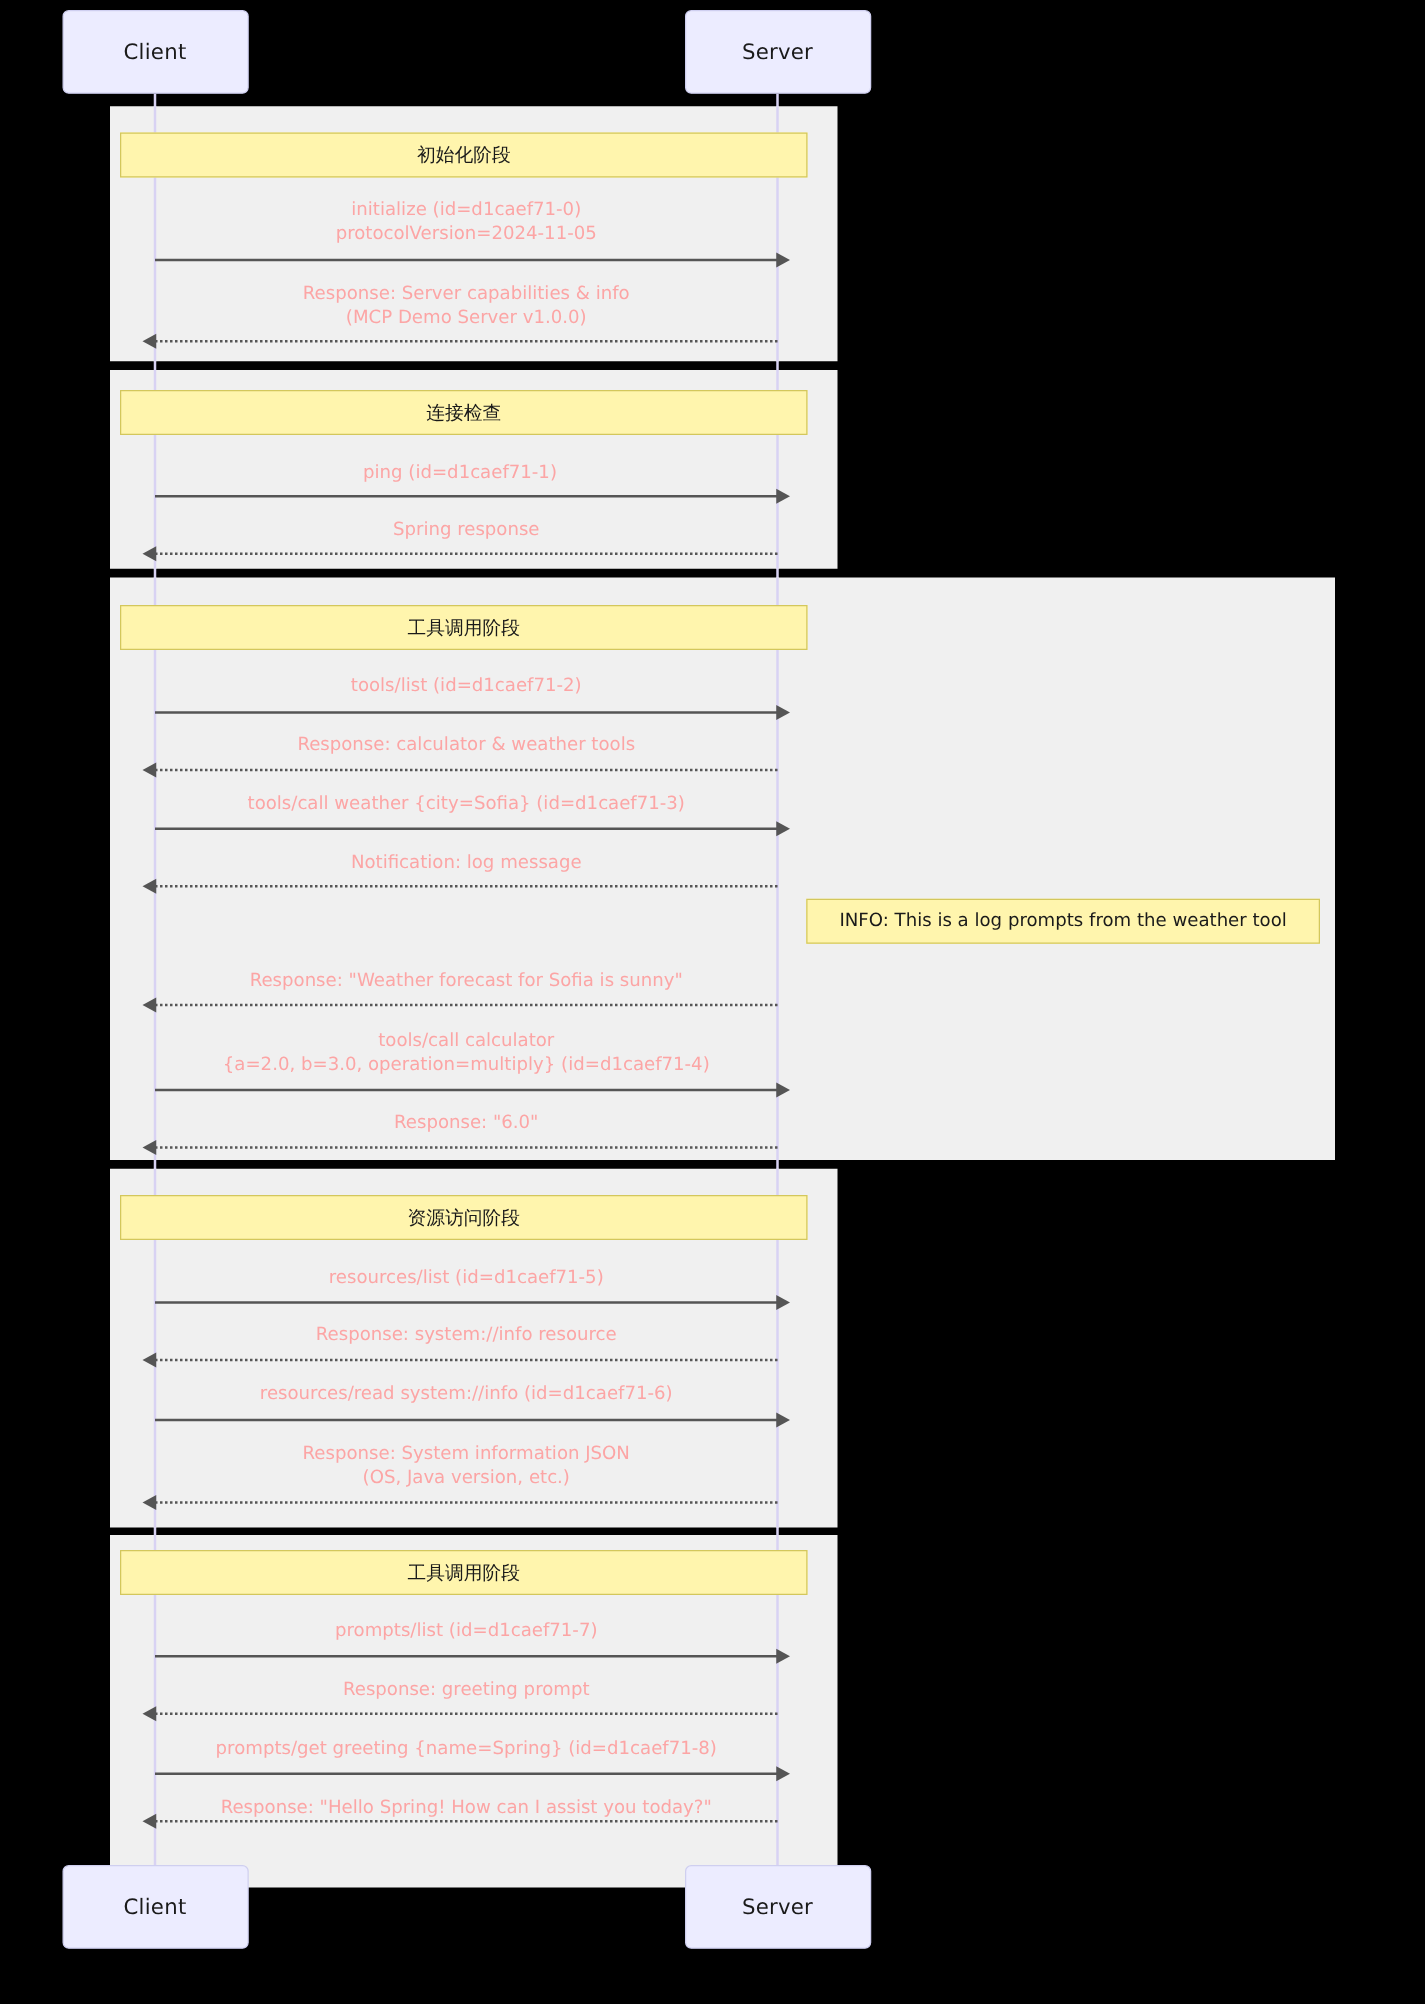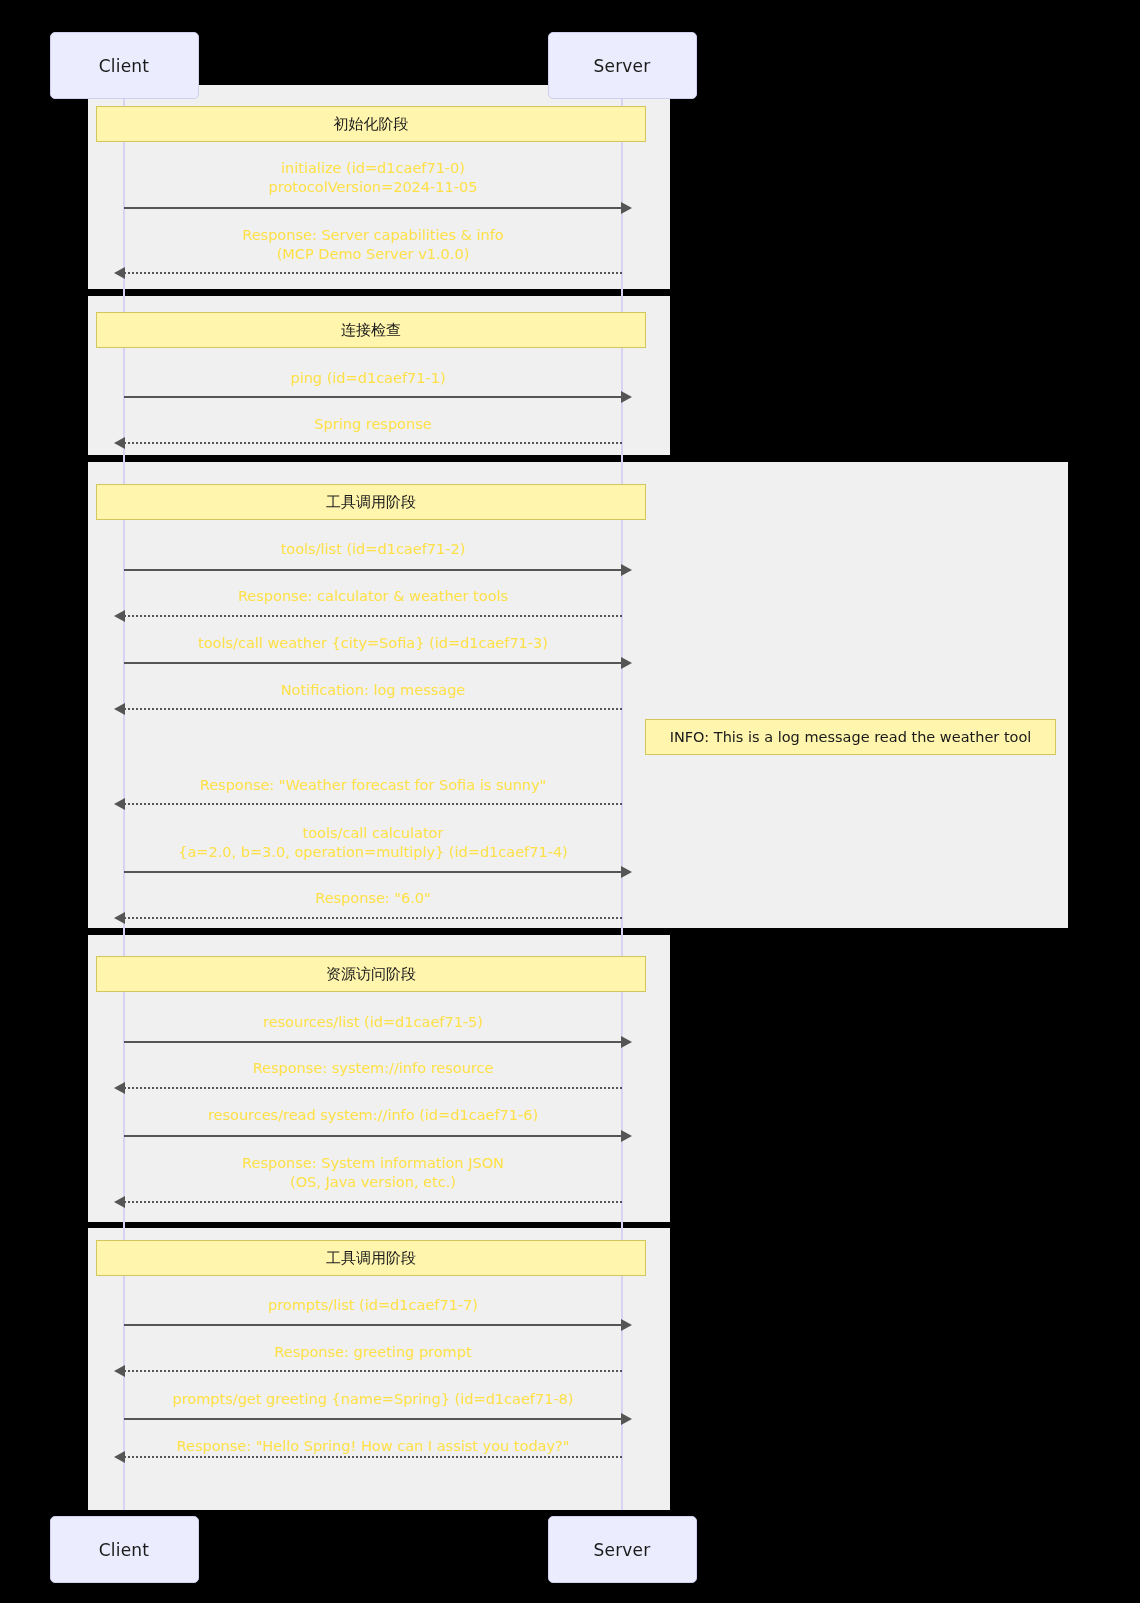--- a/index.html
+++ b/index.html
@@ -34,7 +34,6 @@
     font-size: 17px;
     color: #1a1a1a;
     letter-spacing: .2px;
-    margin-top: 24px;
   }
 
   

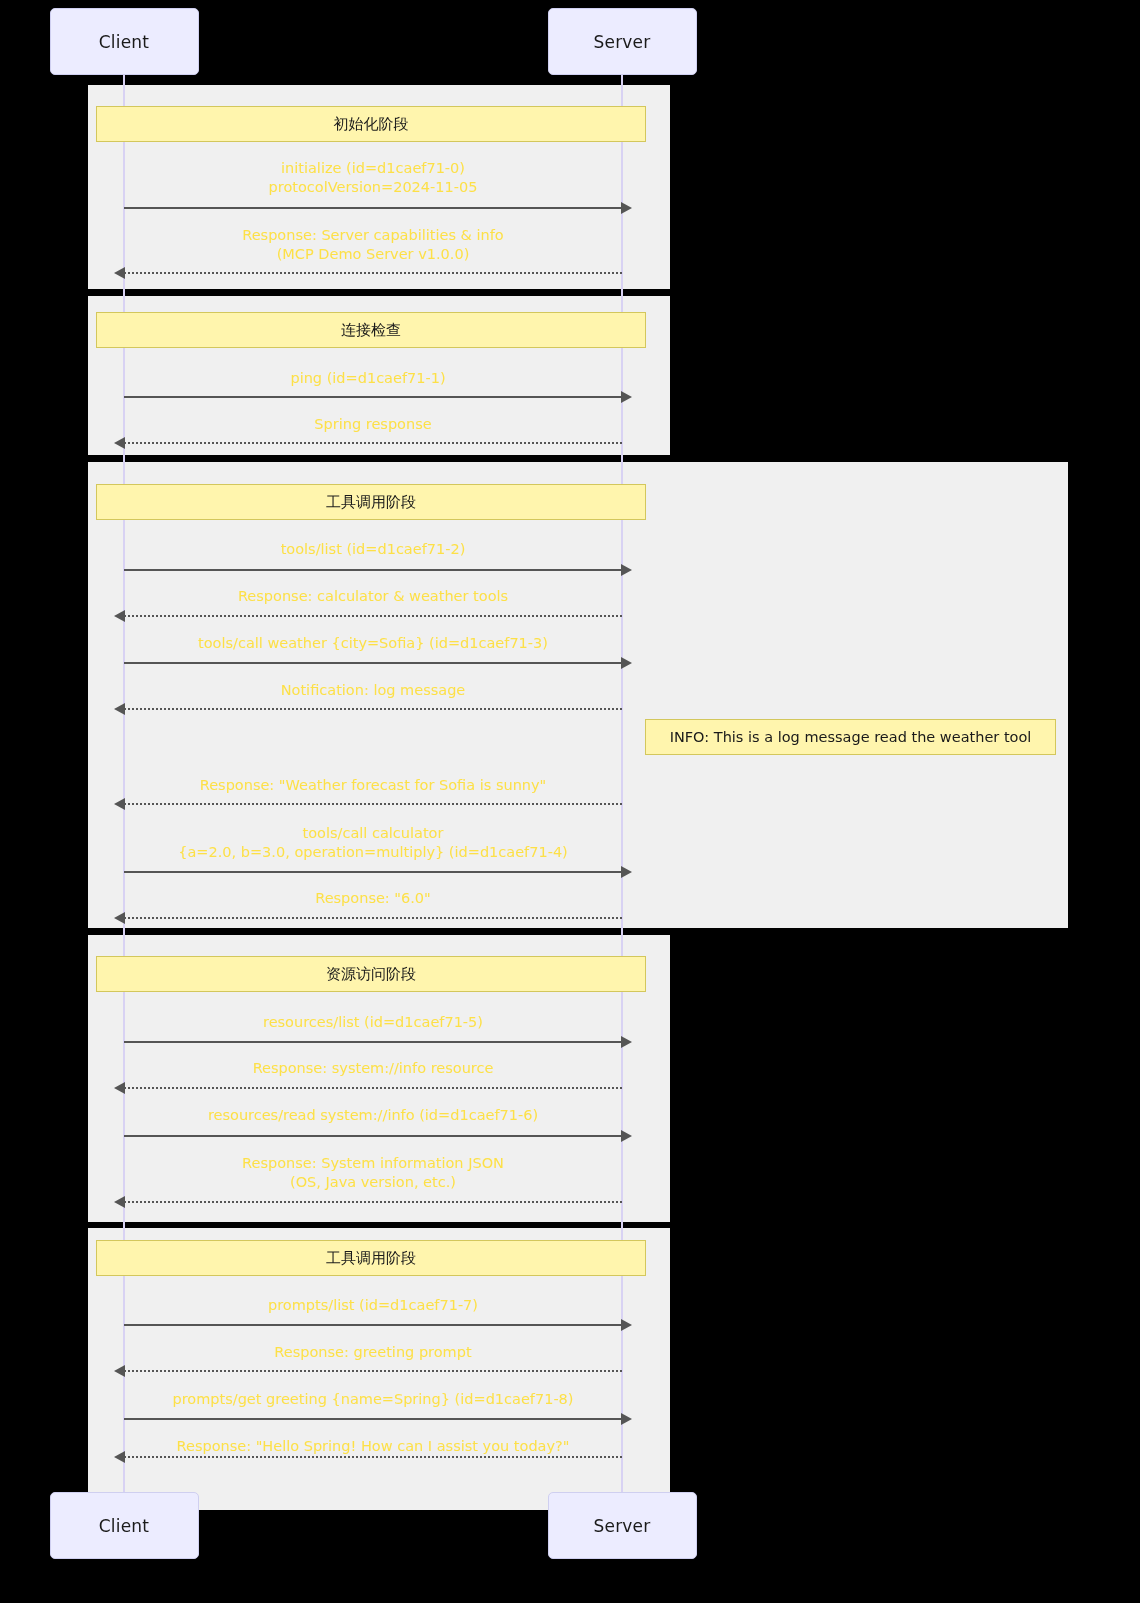--- a/index.html
+++ b/index.html
@@ -82,7 +82,7 @@
     position: absolute;
     text-align: center;
     font-size: 14.5px;
-    color: #fde047;
+    color: #fca5a5;
     line-height: 19px;
     white-space: pre-line;
   }

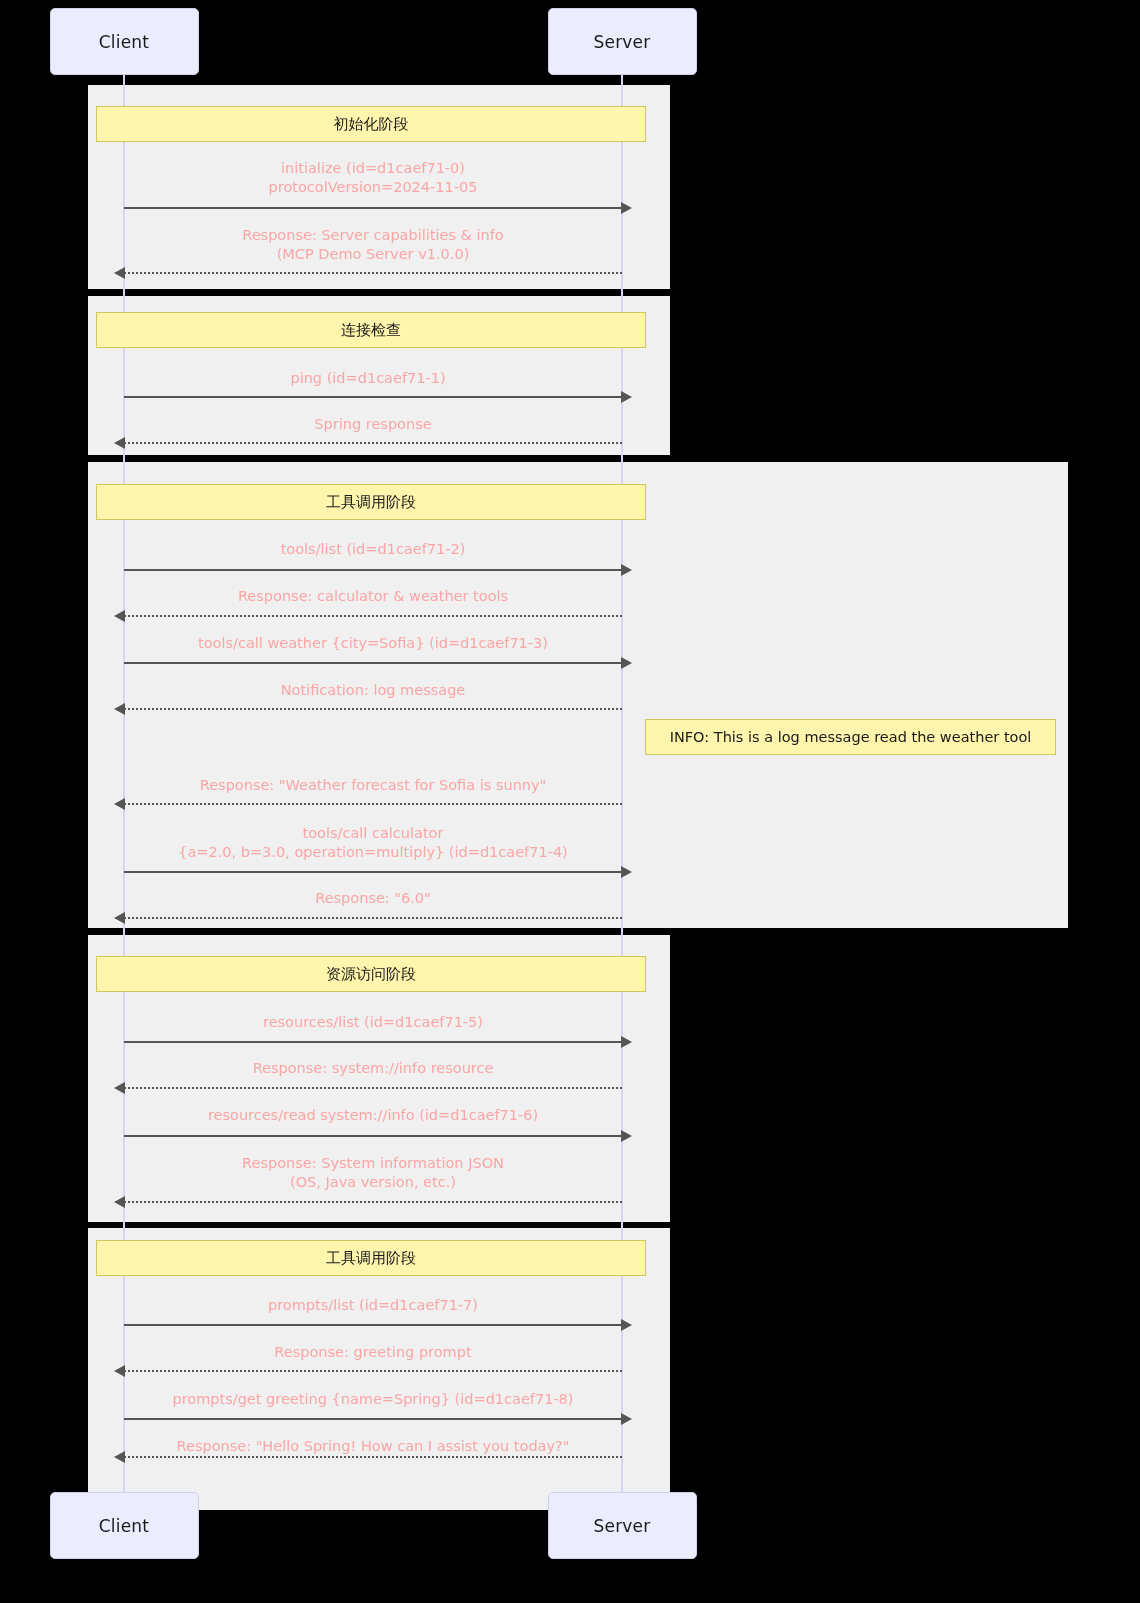--- a/index.html
+++ b/index.html
@@ -166,7 +166,7 @@
     <div class="arrow-line dotted" style="left: 124px; top: 917px; width: 498px;"></div>
     <div class="arrow-head left" style="top: 912px; left: 114px;"></div>
     <div class="msg-text" style="left: 124px; top: 889px; width: 498px;">Response: "6.0"</div>
-    <div class="note-box" style="left: 645px; top: 719px; width: 411px; height: 36px;">INFO: This is a log message read the weather tool</div>
+    <div class="note-box" style="left: 645px; top: 719px; width: 411px; height: 36px;">INFO: This is a log prompts from the weather tool</div>
     <div class="section" style="left: 88px; top: 935px; width: 582px; height: 287px;"></div>
     <div class="lifeline" style="left: 123px; top: 935px; height: 287px;"></div>
     <div class="lifeline" style="left: 621px; top: 935px; height: 287px;"></div>

